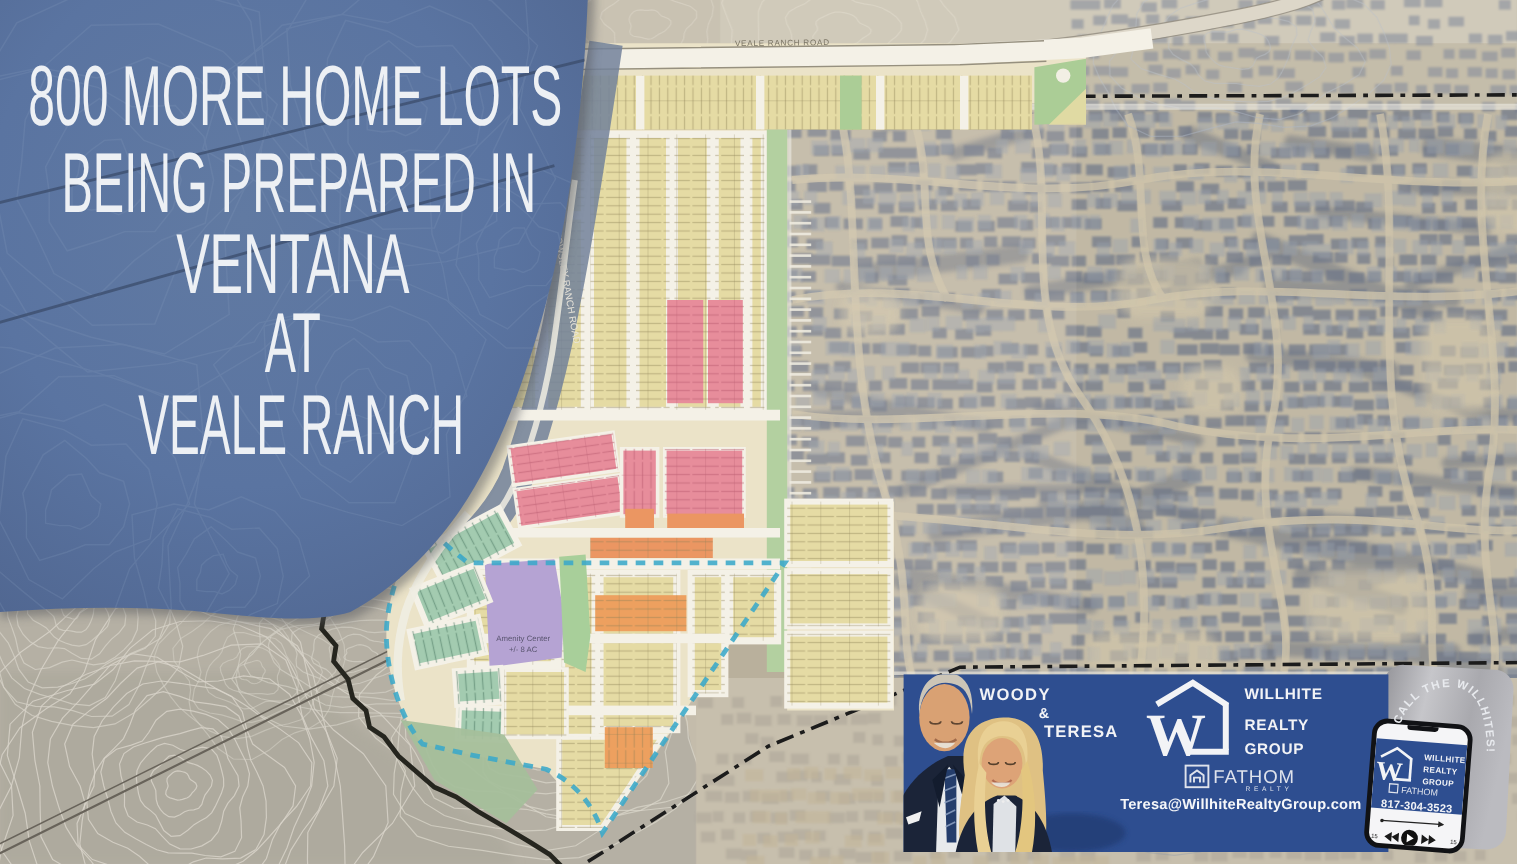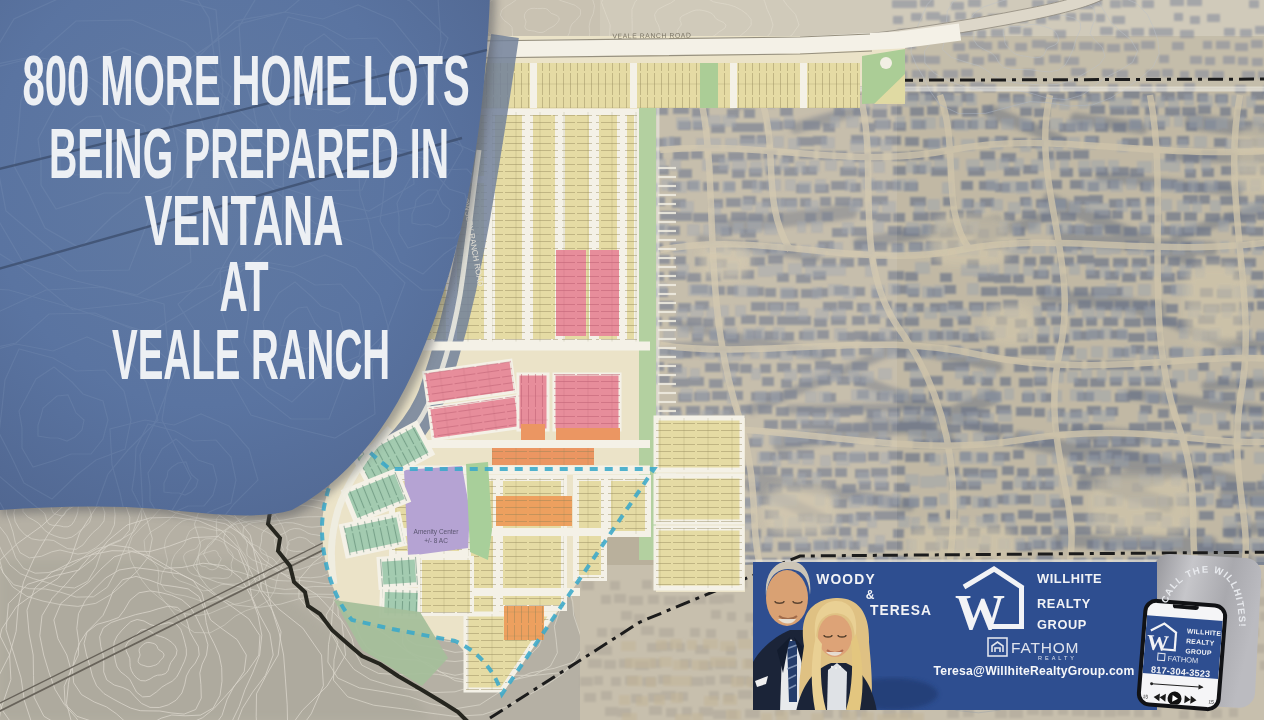--- a/index.html
+++ b/index.html
@@ -2586,7 +2586,7 @@
       <path d="M-5,270 L462,138" stroke="#3b4c6b" stroke-width="2.4" fill="none" opacity="0.75" clip-path="url(#circlip)"></path>
     </svg>
 
-<div style="position:absolute;left:0;top:0;width:540px;height:400px;color:#edf0f4;font-family:'Liberation Sans',sans-serif;font-weight:bold;">
+<div style="position:absolute;left:0;top:0;width:540px;height:400px;color:#edf0f4;font-family:'Liberation Sans',sans-serif;font-weight:normal;">
 
 <div style="position:absolute;top:44.9px;left:245.5px;transform:translateX(-50%) scaleX(0.564);transform-origin:center;font-size:71px;line-height:71px;white-space:nowrap;">800 MORE HOME LOTS</div>
 

